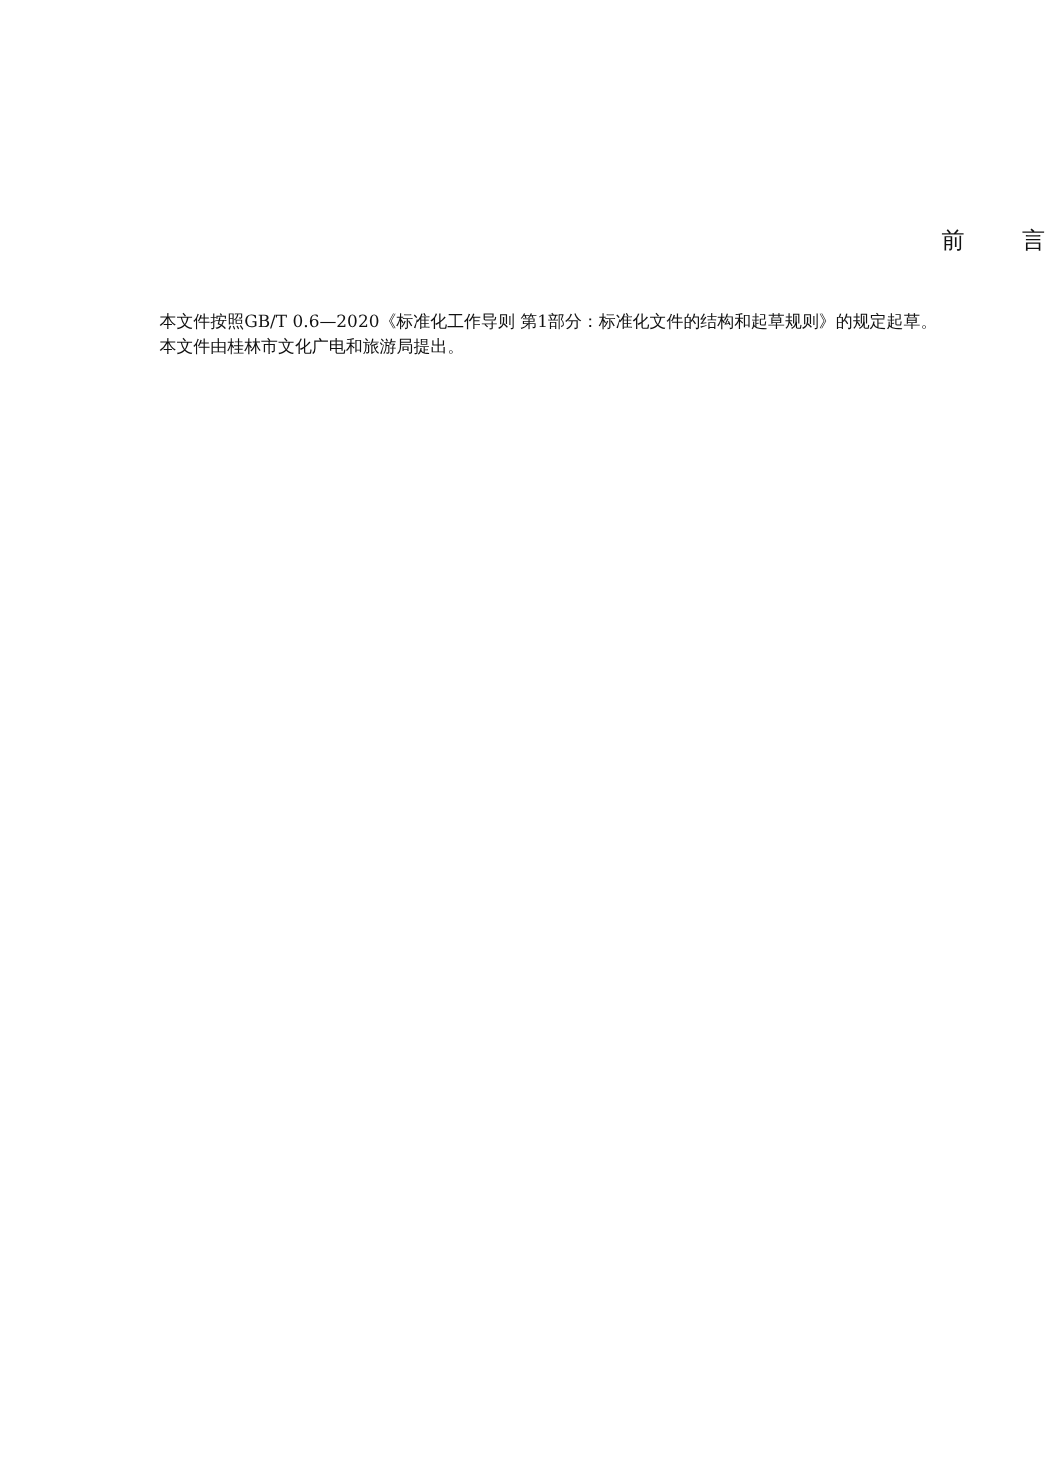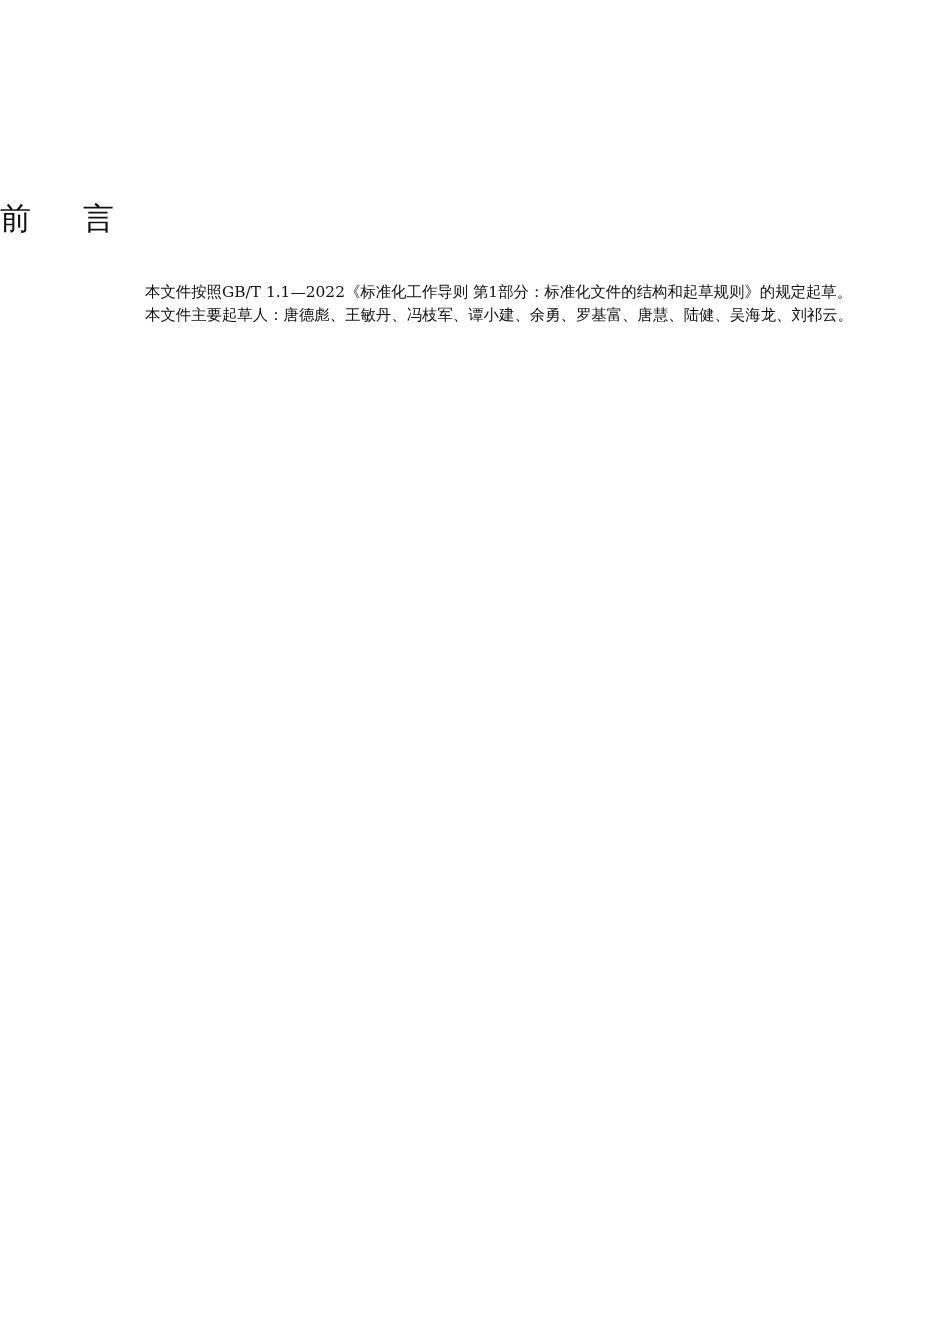--- a/index.html
+++ b/index.html
@@ -27,9 +27,9 @@
       top: 201px;
       left: 0;
       width: 100%;
-      text-align: left;
+      text-align: right;
       font-family: "DejaVu Sans", "Liberation Sans", sans-serif;
-      font-size: 31px;
+      font-size: 21px;
       line-height: 34px;
       letter-spacing: 0;
       color: #111111;

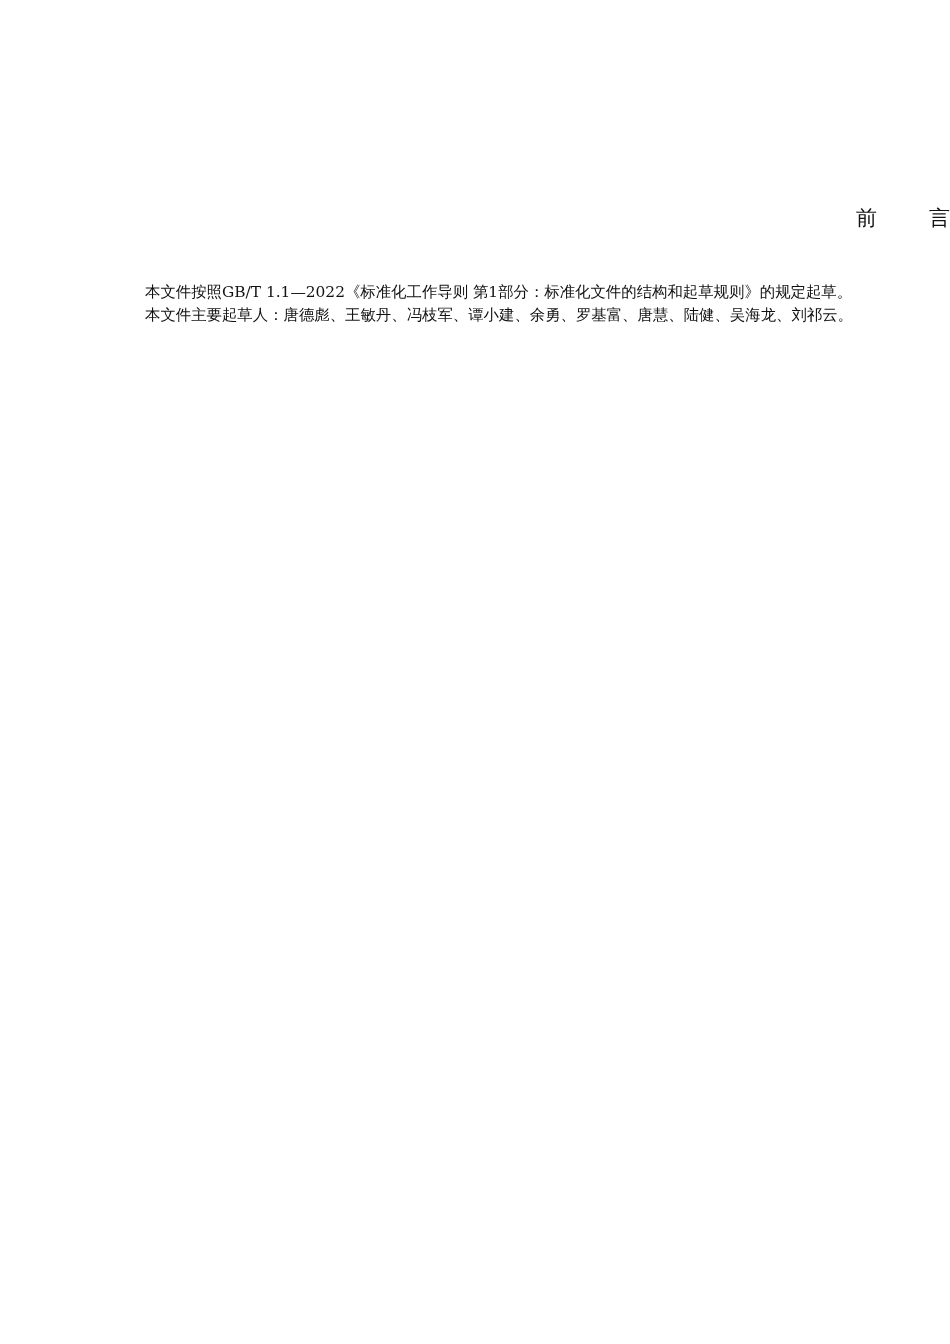--- a/index.html
+++ b/index.html
@@ -60,7 +60,7 @@
   </div>
 
   <div class="body">
-    <p>本文件按照GB/T 1.1—2022《标准化工作导则  第1部分：标准化文件的结构和起草规则》的规定起草。</p>
+    <p>本文件按照GB/T 0.6—2020《标准化工作导则  第1部分：标准化文件的结构和起草规则》的规定起草。</p>
     <p>本文件主要起草人：唐德彪、王敏丹、冯枝军、谭小建、余勇、罗基富、唐慧、陆健、吴海龙、刘祁云。</p>
   </div>
 </div>

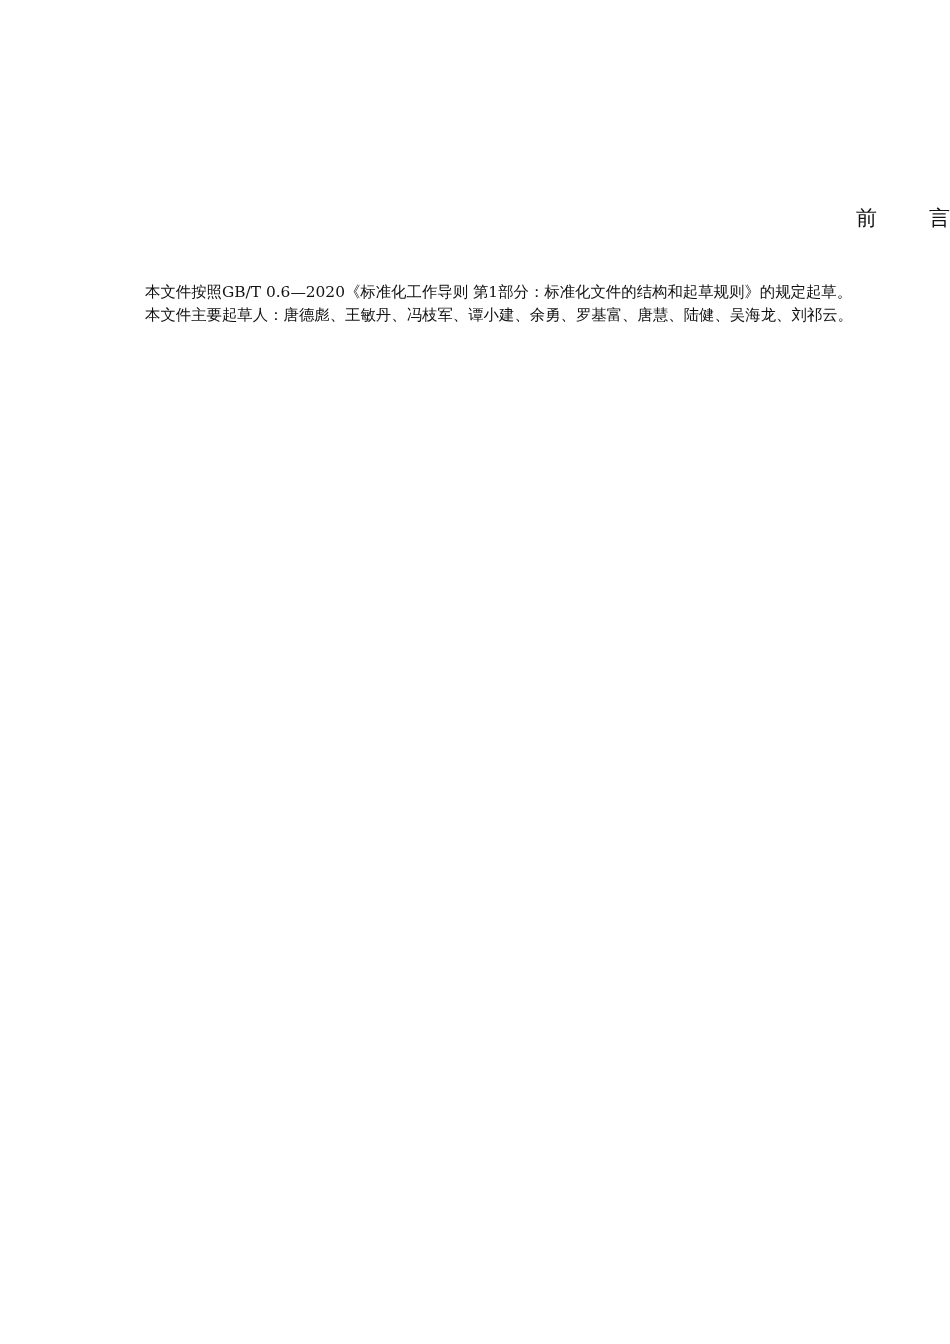--- a/index.html
+++ b/index.html
@@ -61,6 +61,7 @@
 
   <div class="body">
     <p>本文件按照GB/T 0.6—2020《标准化工作导则  第1部分：标准化文件的结构和起草规则》的规定起草。</p>
+    <p>本文件由桂林市文化广电和旅游局提出。</p>
     <p>本文件主要起草人：唐德彪、王敏丹、冯枝军、谭小建、余勇、罗基富、唐慧、陆健、吴海龙、刘祁云。</p>
   </div>
 </div>

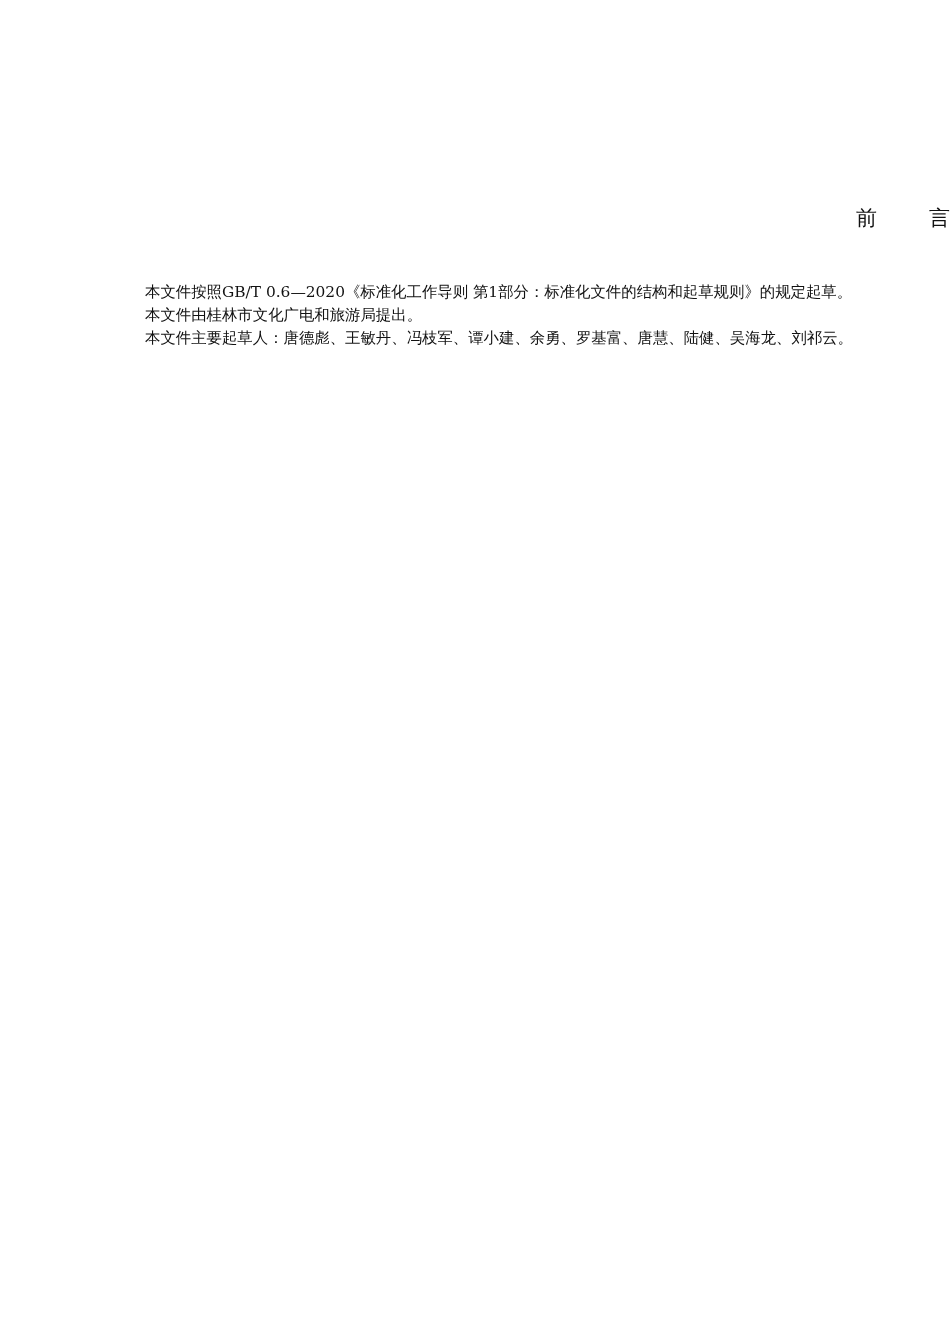--- a/index.html
+++ b/index.html
@@ -62,7 +62,6 @@
   <div class="body">
     <p>本文件按照GB/T 0.6—2020《标准化工作导则  第1部分：标准化文件的结构和起草规则》的规定起草。</p>
     <p>本文件由桂林市文化广电和旅游局提出。</p>
-    <p>本文件主要起草人：唐德彪、王敏丹、冯枝军、谭小建、余勇、罗基富、唐慧、陆健、吴海龙、刘祁云。</p>
   </div>
 </div>
 

